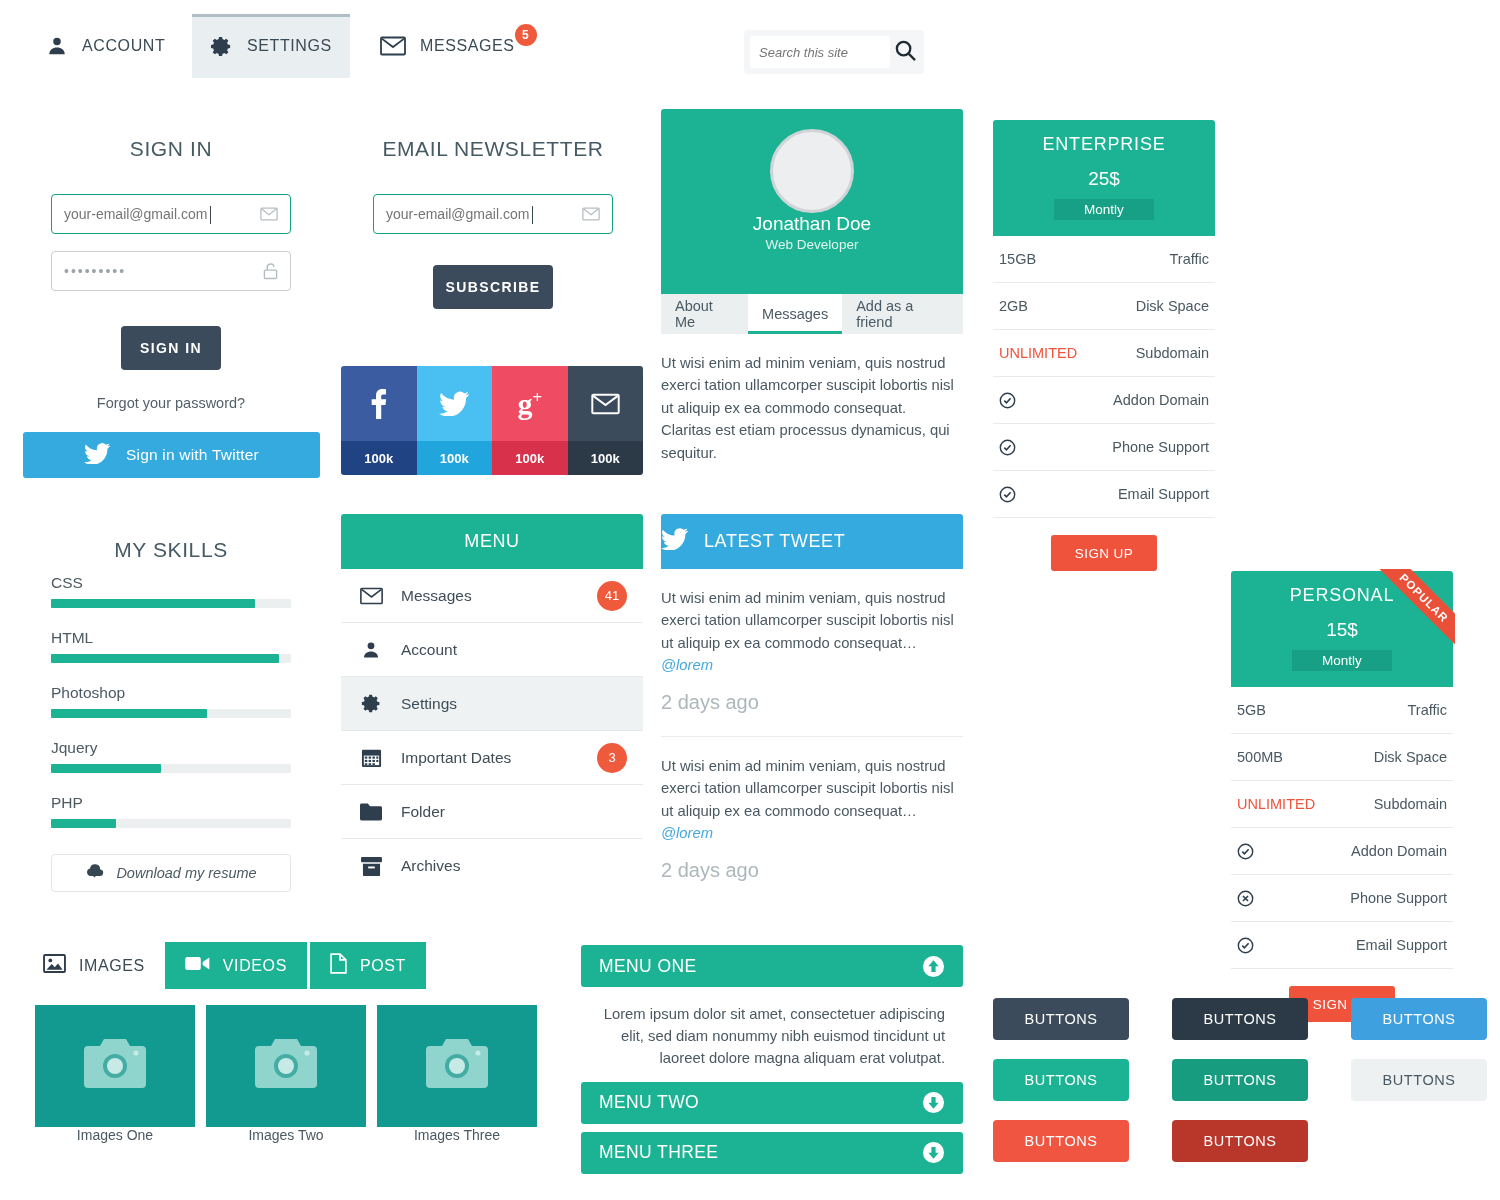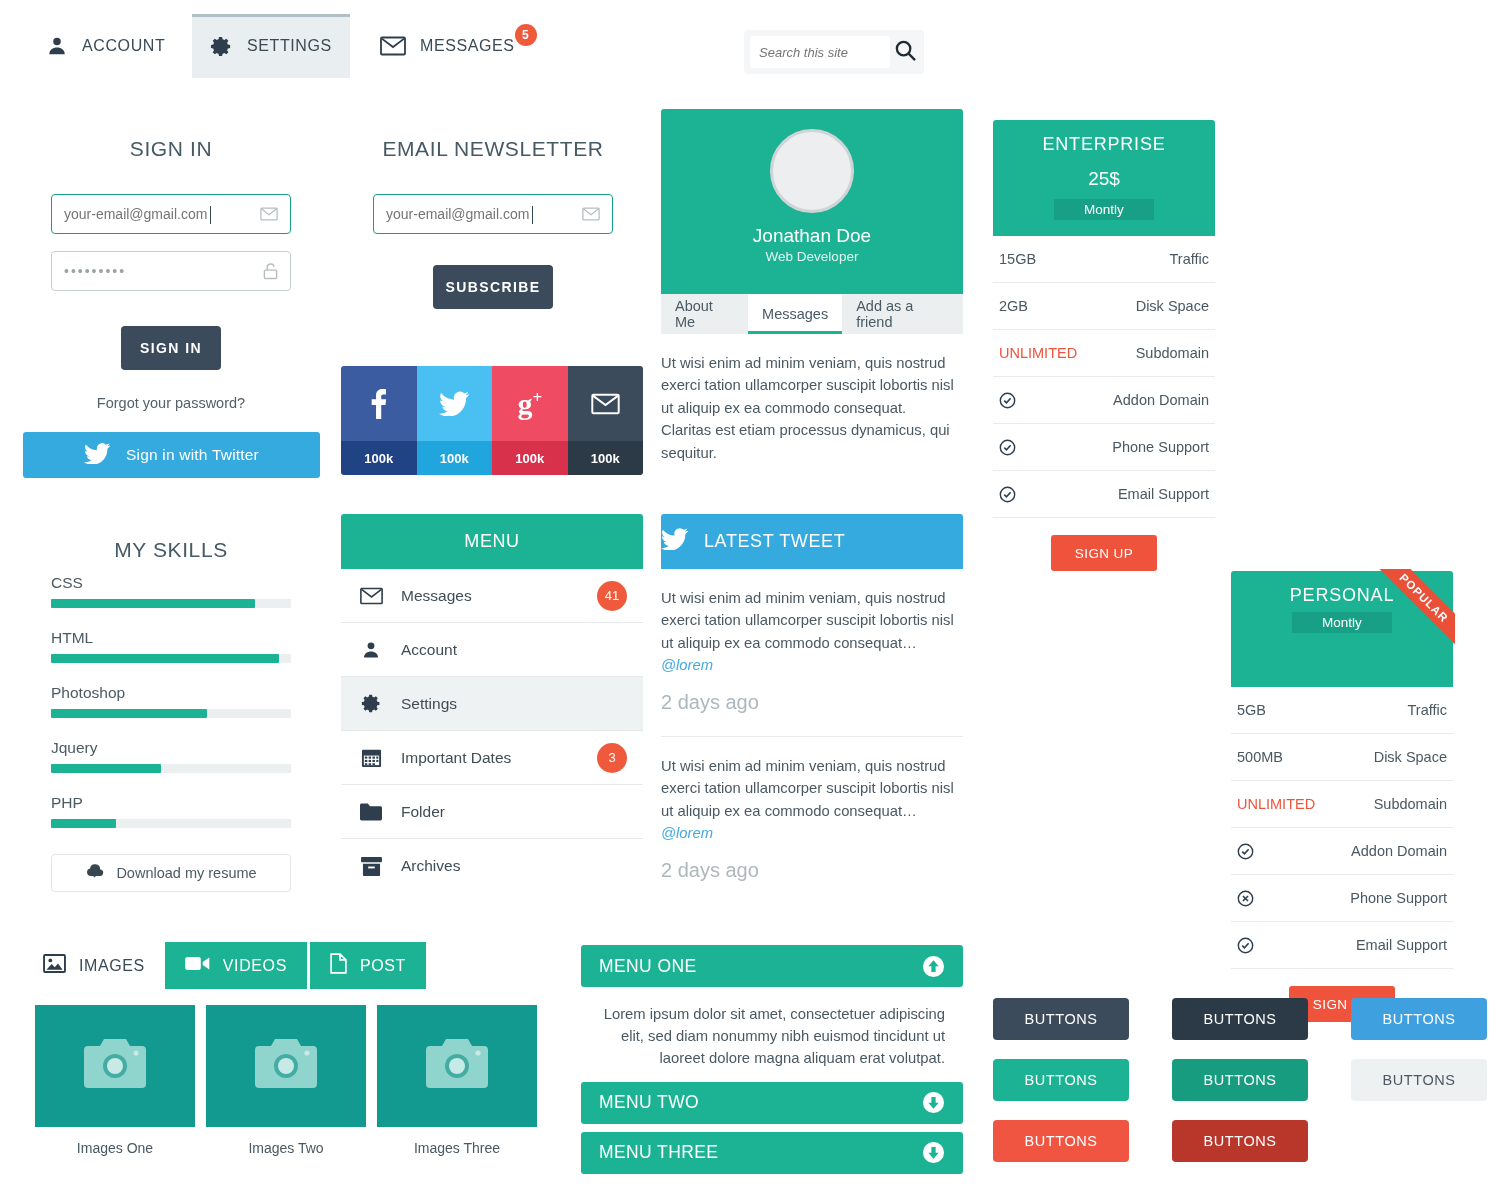--- a/index.html
+++ b/index.html
@@ -128,7 +128,7 @@
     width: 84px; height: 84px; border-radius: 50%;
     background: #eceef0; border: 3px solid #cfd4d6;
   }
-  .pf-name { color: #fff; font-size: 19px; margin-top: 12px; }
+  .pf-name { color: #fff; font-size: 19px; margin-top: 0; }
   .pf-role { color: #e3f5f0; font-size: 13.5px; margin-top: 2px; }
   .pf-tabs { display: flex; height: 40px; background: #eceff0; }
   .pf-tab {

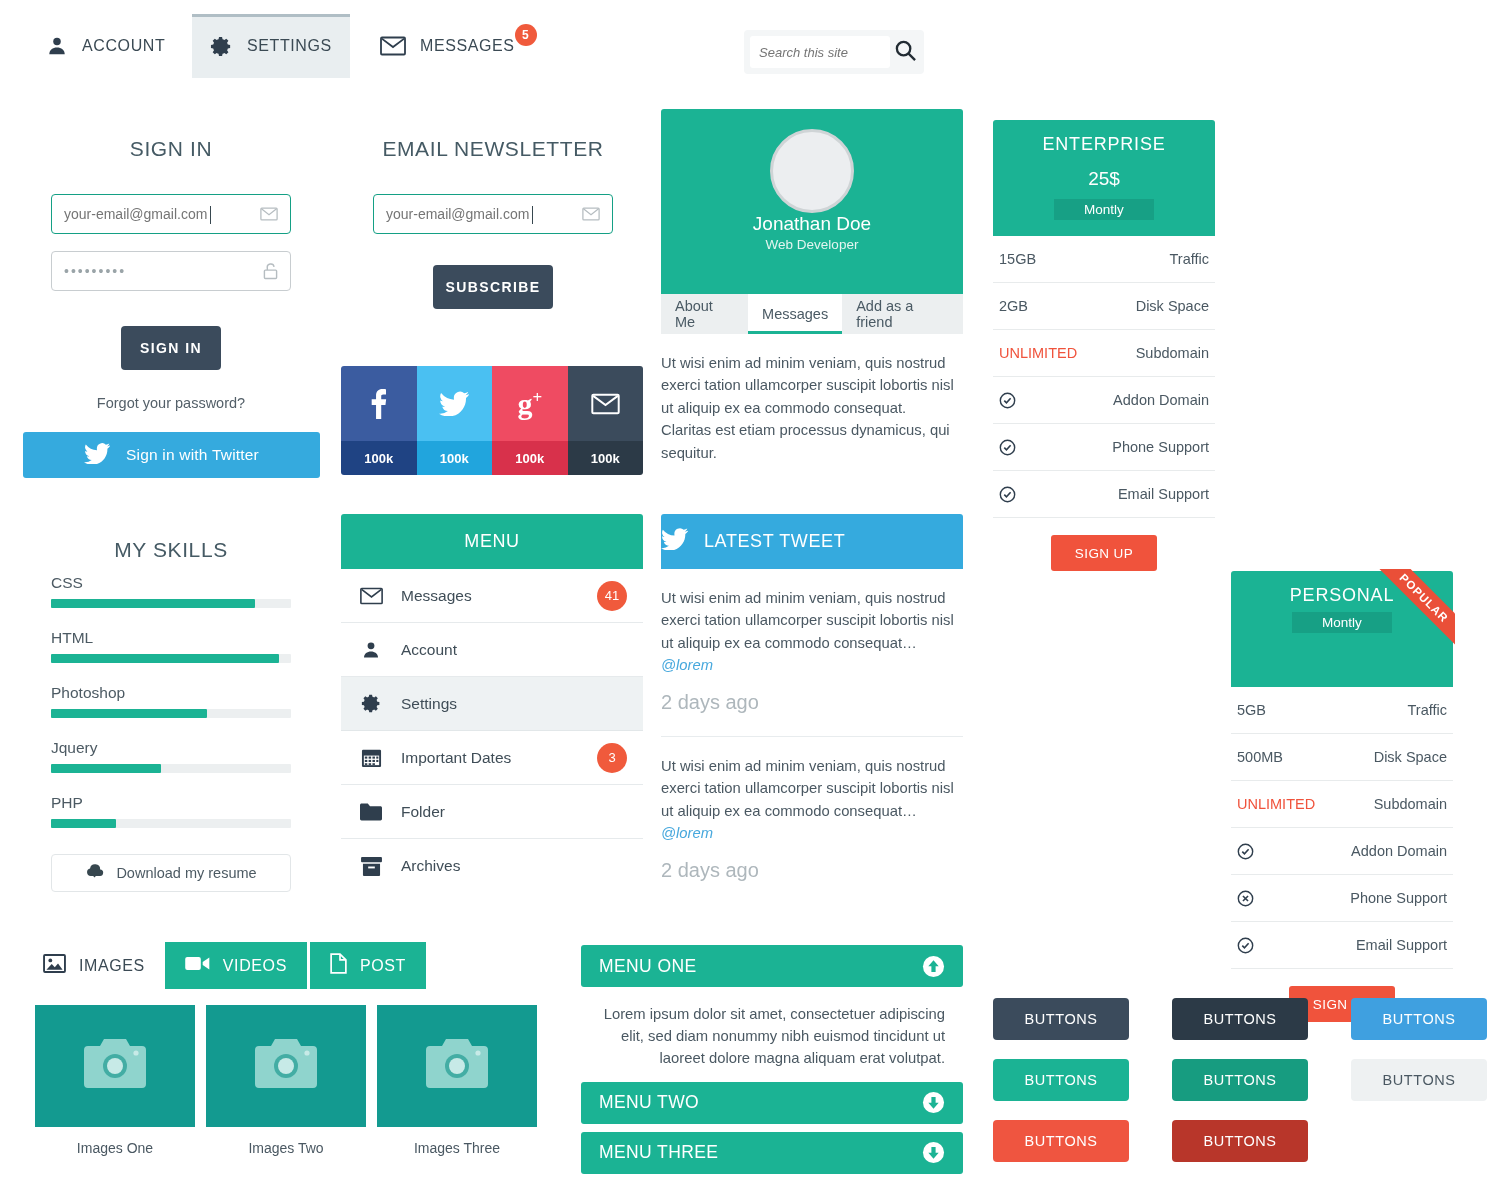--- a/index.html
+++ b/index.html
@@ -565,6 +565,7 @@
       <div class="price-card col" style="left: 1231px; top: 28px;">
         <div class="price-head">
           <div class="price-plan">PERSONAL</div>
+          <div class="price-amt"><span>15</span><span>$</span></div>
           <div class="price-per">Montly</div>
         </div>
         <div class="price-row">

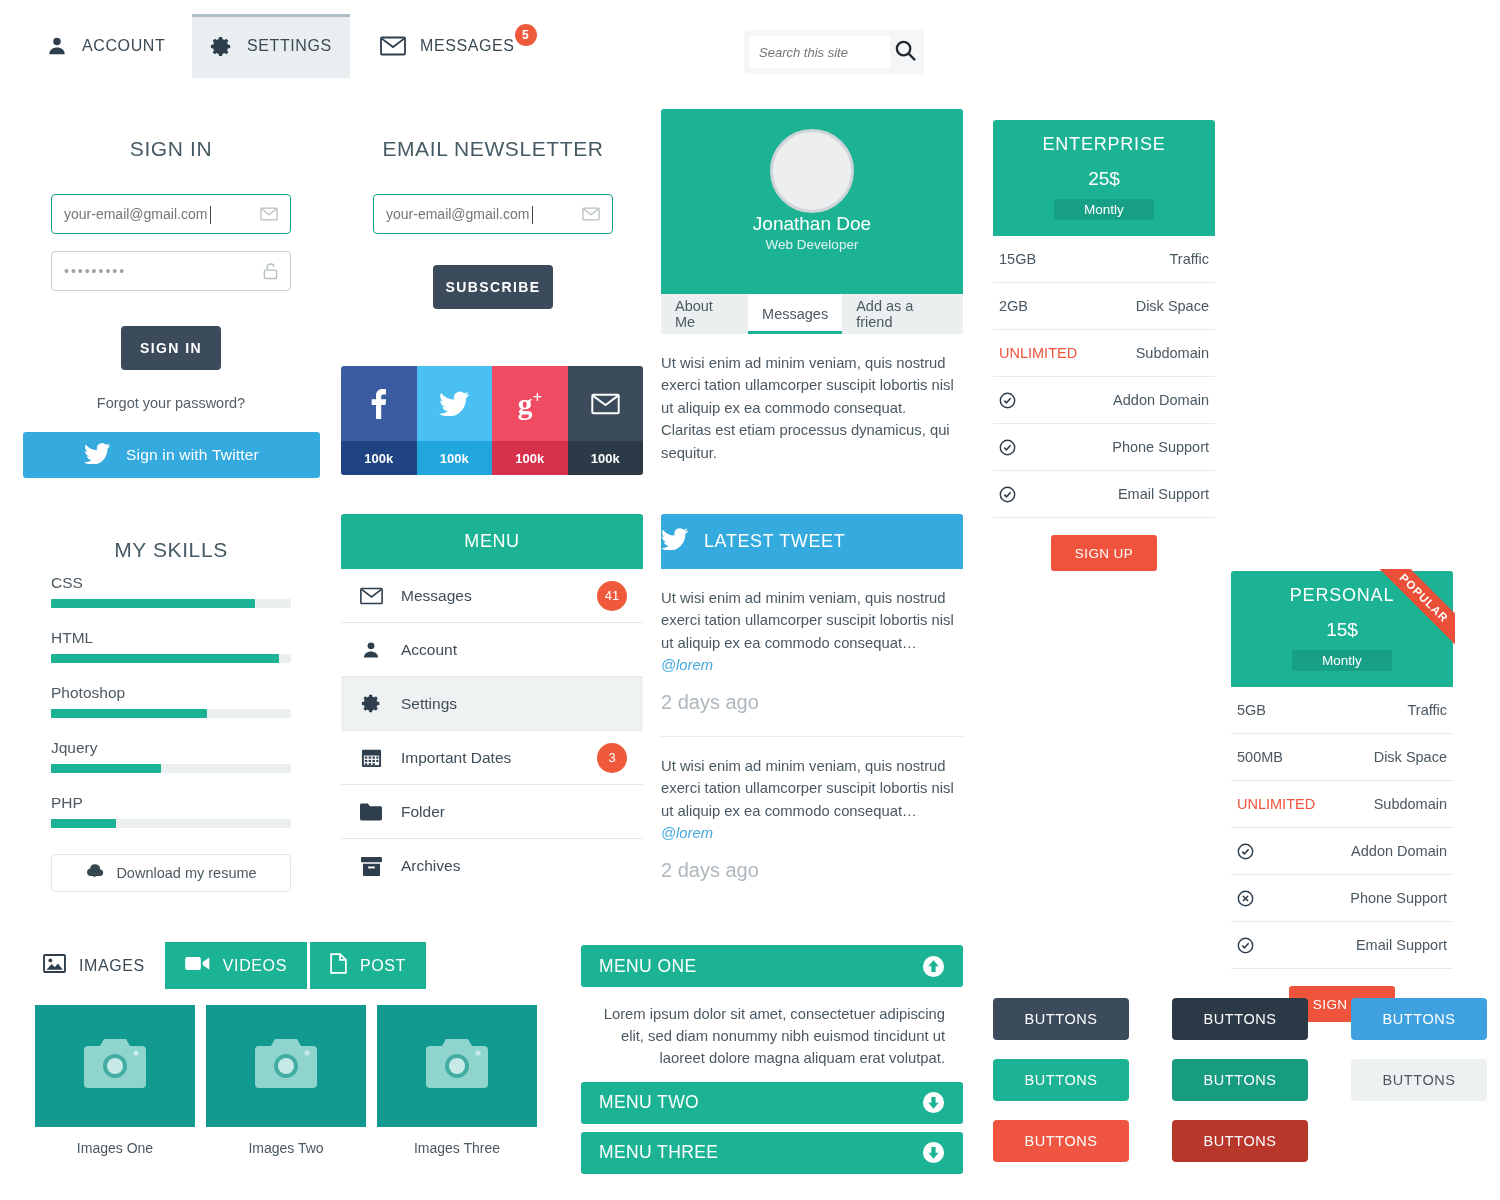--- a/index.html
+++ b/index.html
@@ -327,7 +327,7 @@
         </div>
       </div>
 
-    <div class="resume-btn" style="margin-top:26px;">
+    <div class="resume-btn" style="margin-top:26px;font-style:italic;">
       <span>
         <svg width="19" height="15" viewBox="0 0 20 15" fill="#37474f">
             <path d="M16 5.4A5.4 5.4 0 005.3 4.3 4 4 0 006 12.2h9.4a3.4 3.4 0 00.6-6.8z"></path>

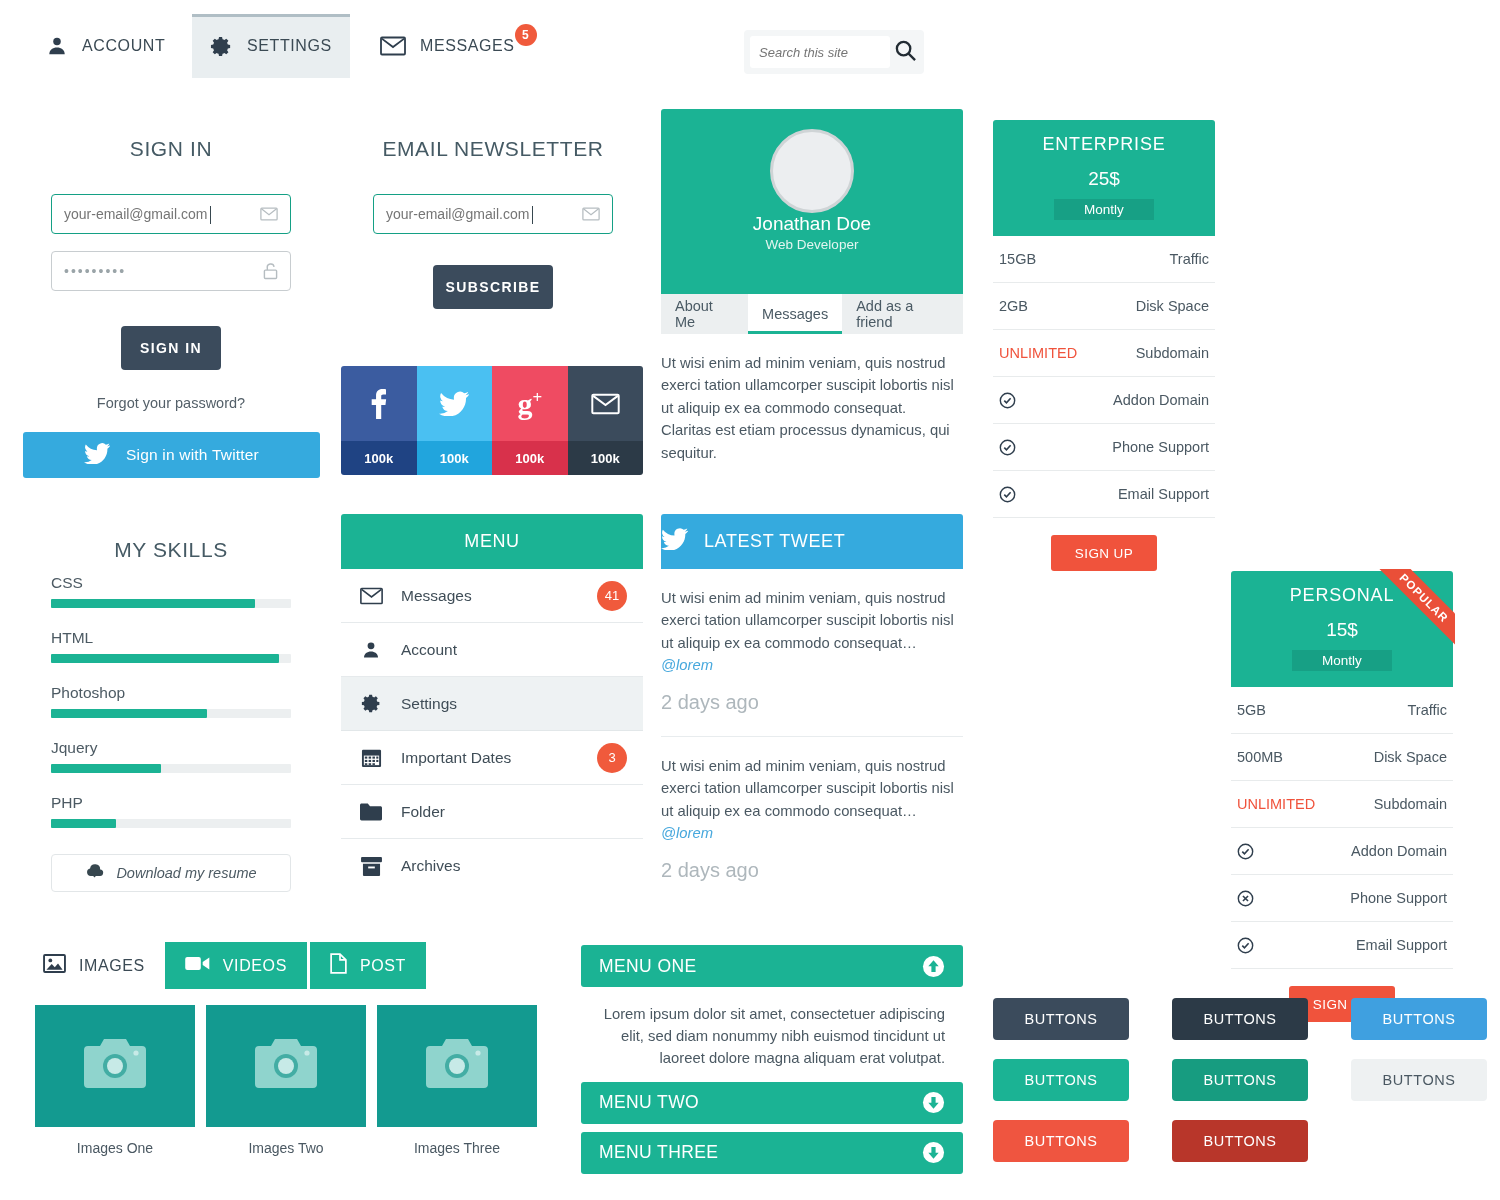--- a/index.html
+++ b/index.html
@@ -197,7 +197,7 @@
     width: 160px; height: 122px; background: #139a90;
     display: flex; align-items: center; justify-content: center;
   }
-  .thumb-cap { text-align: center; font-size: 14px; color: #4a5862; margin-top: 13px; }
+  .thumb-cap { text-align: center; font-size: 14px; color: #4a5862; }
 
   
   .acc-head {

